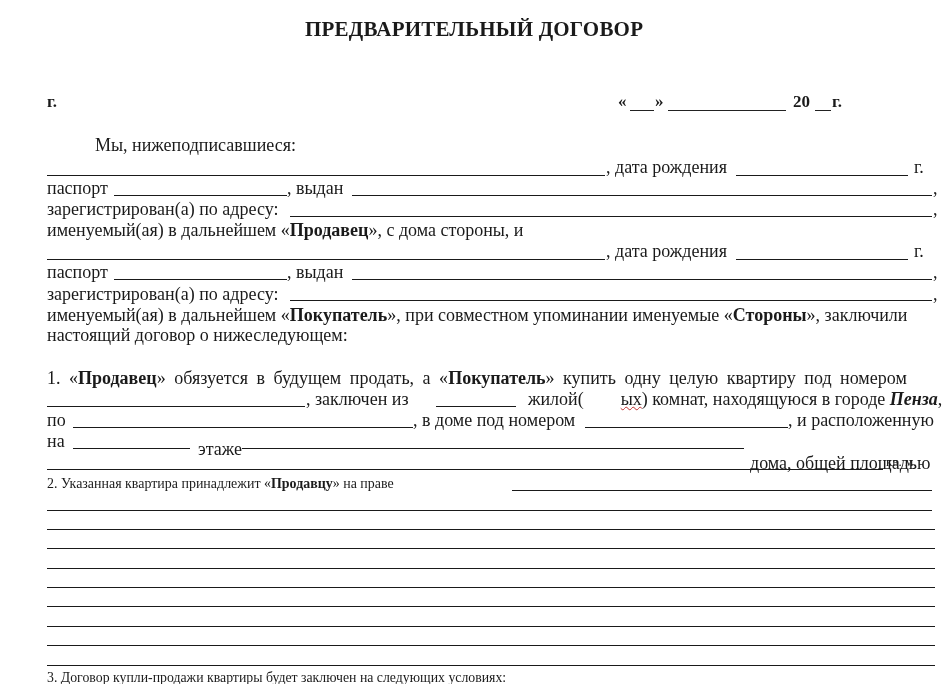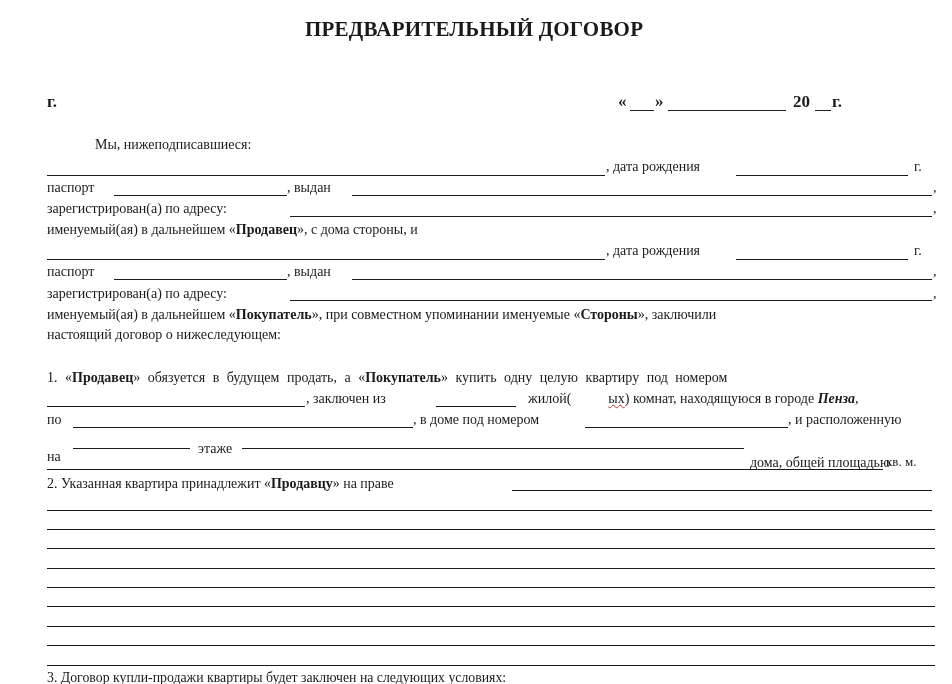--- a/index.html
+++ b/index.html
@@ -10,7 +10,7 @@
   .title1 { font-weight: bold; font-size: 21px; letter-spacing: 0.2px; }
   .title2 { font-weight: bold; font-size: 18px; }
   .hdr { font-weight: bold; font-size: 17px; }
-  .t { font-size: 14px; line-height: 20px; }
+  .t { font-size: 18px; line-height: 20px; }
   .t2 { font-size: 15px; line-height: 20px; transform-origin: left center; }
   .b { font-weight: bold; }
   .i { font-style: italic; font-weight: bold; }

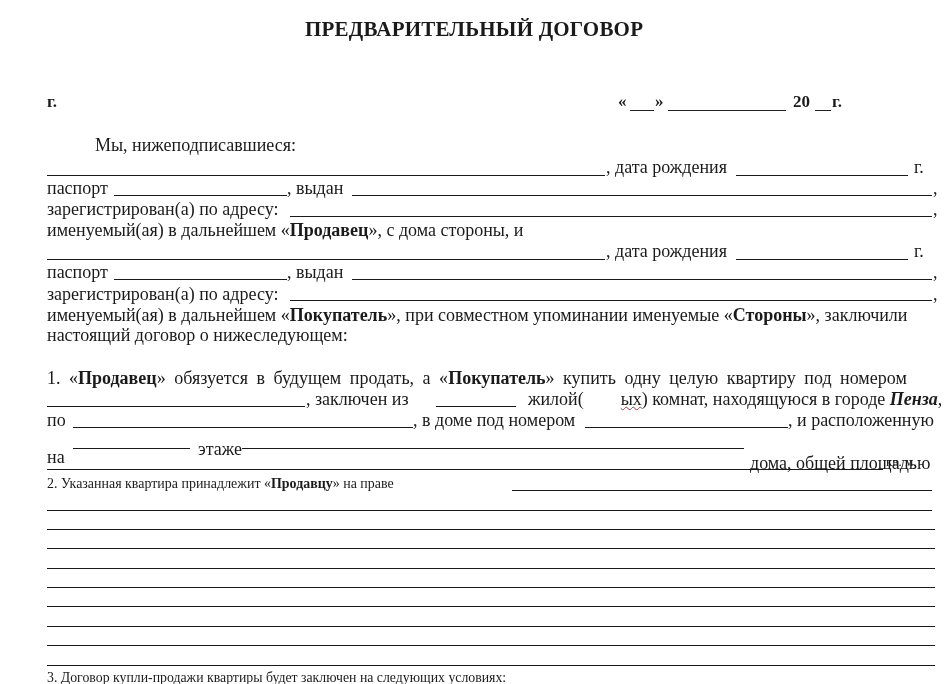--- a/index.html
+++ b/index.html
@@ -93,7 +93,7 @@
   <div class="u" style="left:585px; top:427px; width:203px;"></div>
   <div class="abs t" style="left:788px; top:410px;">, и расположенную</div>
 
-  <div class="abs t" style="left:47px; top:431px;margin-top:16px;">на</div>
+  <div class="abs t" style="left:47px; top:431px;">на</div>
   <div class="u" style="left:73px; top:448px; width:117px;"></div>
   <div class="abs t" style="left:198px; top:431px;margin-top:8px;">этаже</div>
   <div class="u" style="left:242px; top:448px; width:502px;"></div>

